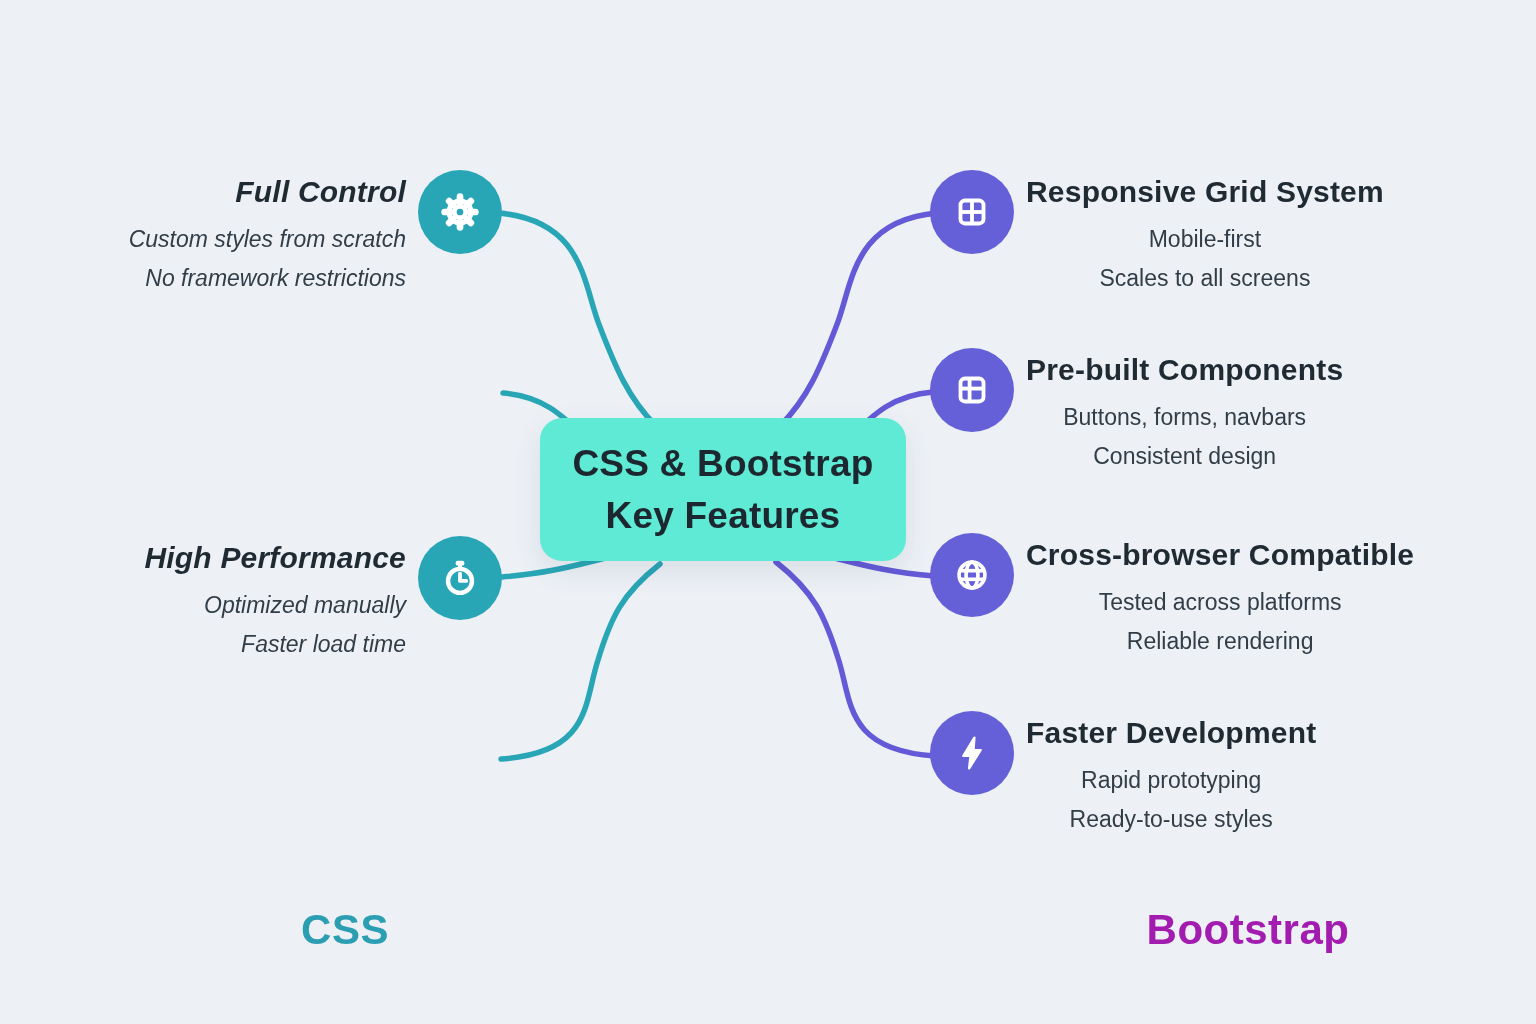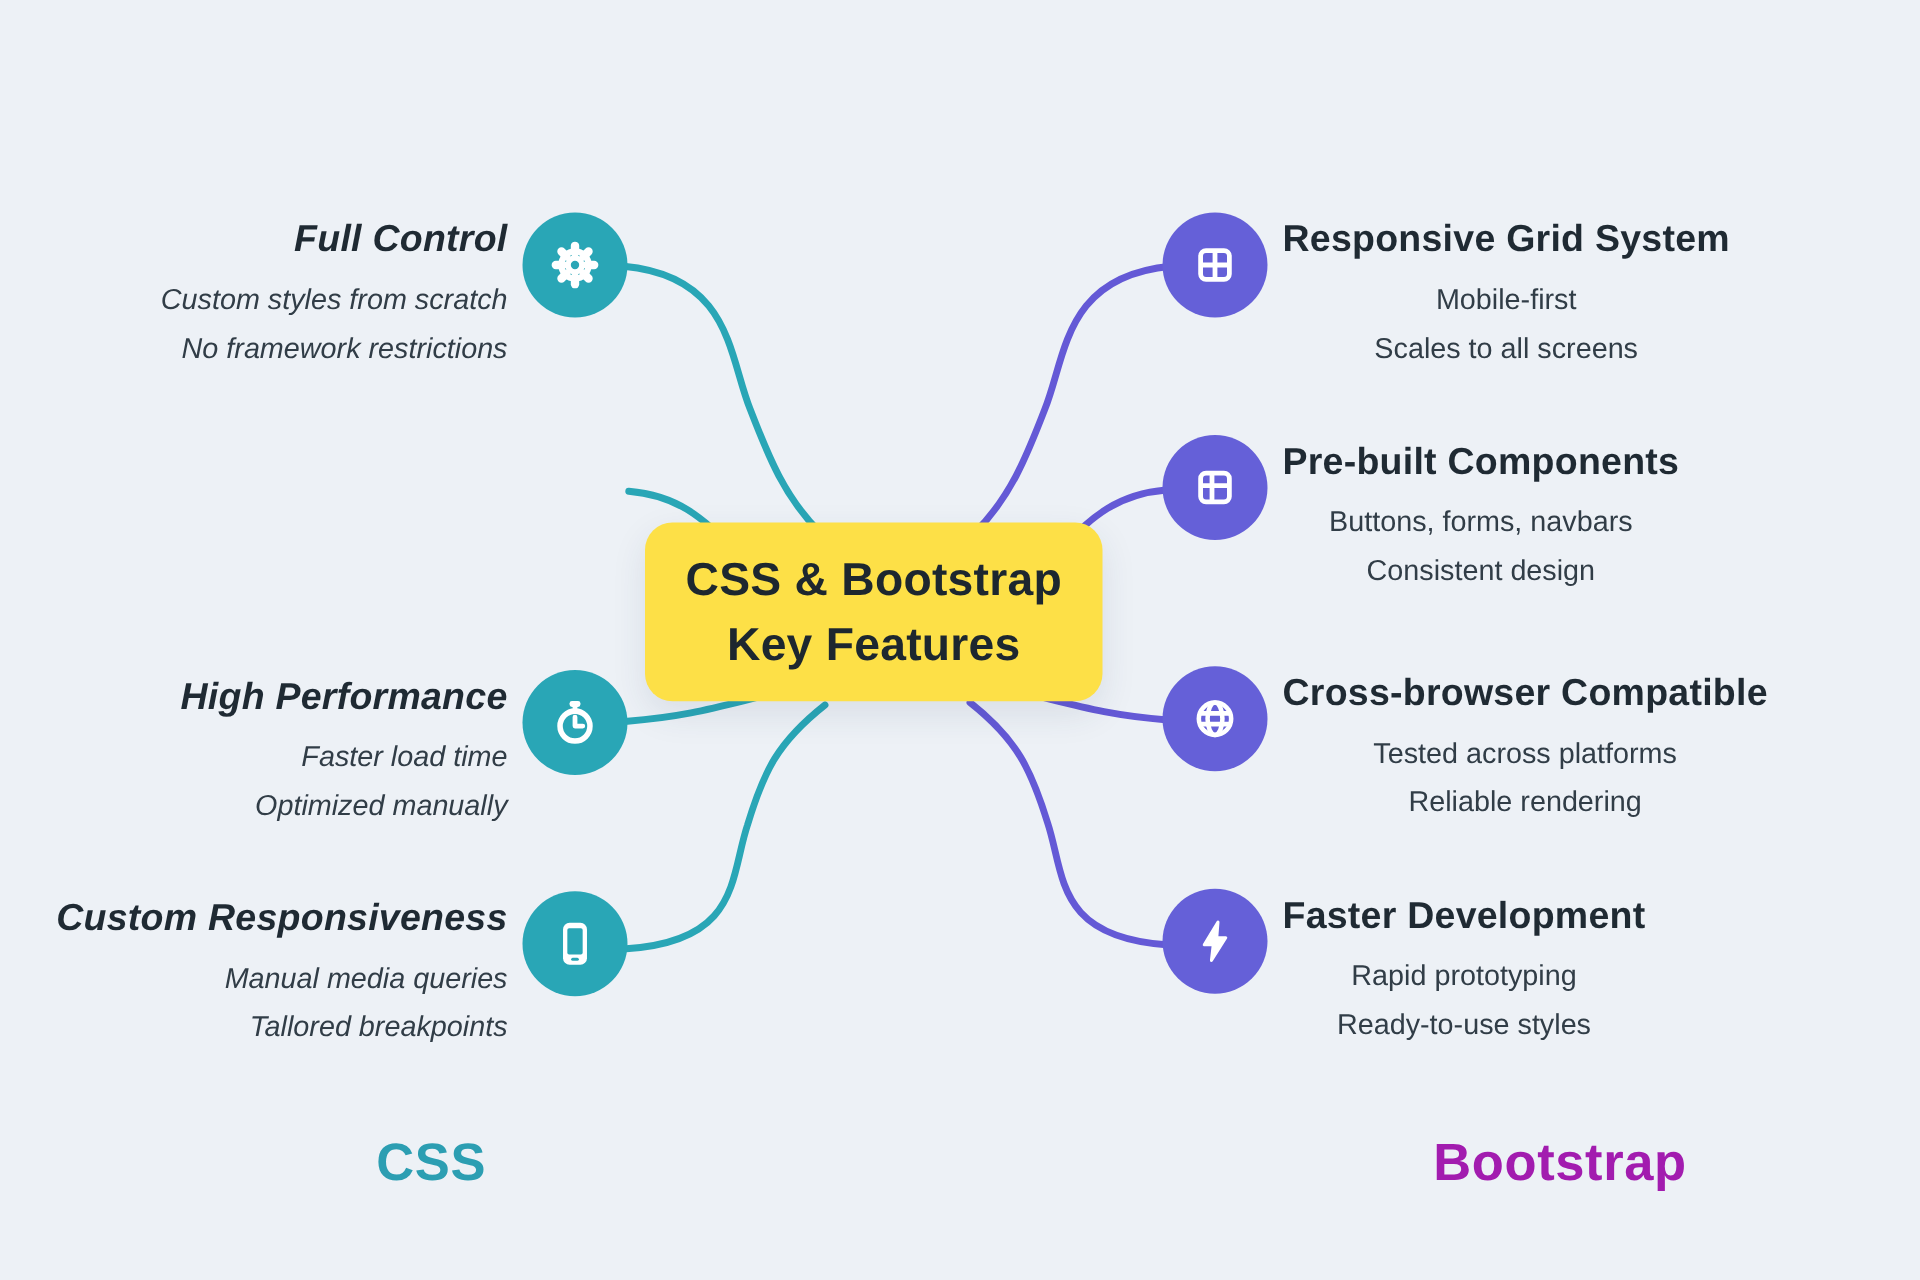--- a/index.html
+++ b/index.html
@@ -36,8 +36,8 @@
 
   
   .center-box{
-    position:absolute;left:516px;top:418px;width:366px;height:143px;
-    background:#fde047;border-radius:22px;
+    position:absolute;left:540px;top:418px;width:366px;height:143px;
+    background:#5eead4;border-radius:22px;
     box-shadow:0 10px 28px rgba(40,60,90,.10);
     display:flex;flex-direction:column;align-items:center;justify-content:center;
   }

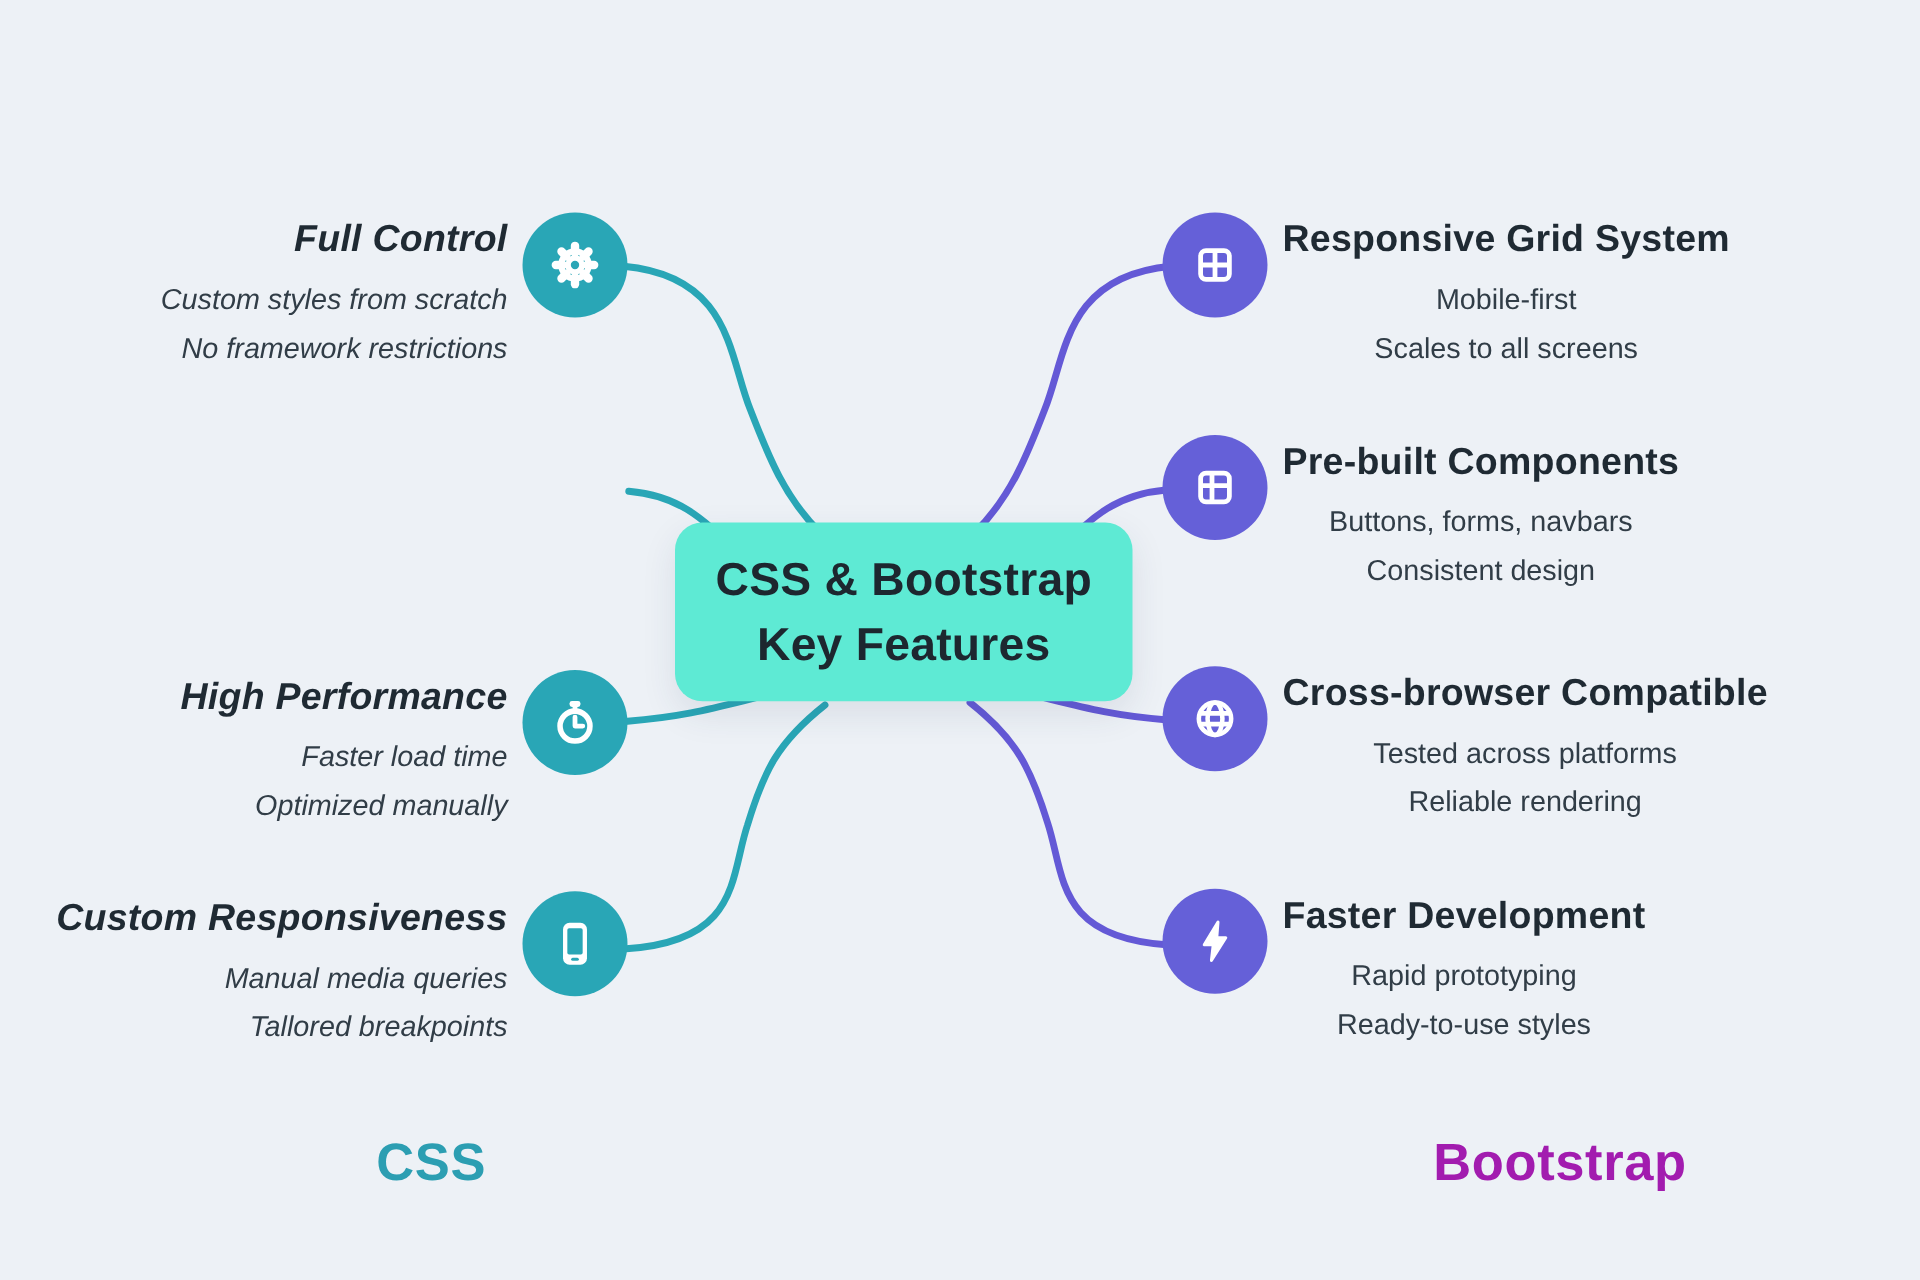--- a/index.html
+++ b/index.html
@@ -100,8 +100,8 @@
   <div class="row left" style="top:536px">
     <div class="txt">
       <div class="title">High Performance</div>
+      <div class="sub">Optimized manually</div>
       <div class="sub">Faster load time</div>
-      <div class="sub">Optimized manually</div>
     </div>
     <div class="badge teal">
       <svg width="46" height="46" viewBox="0 0 48 48" fill="none" stroke="#ffffff">

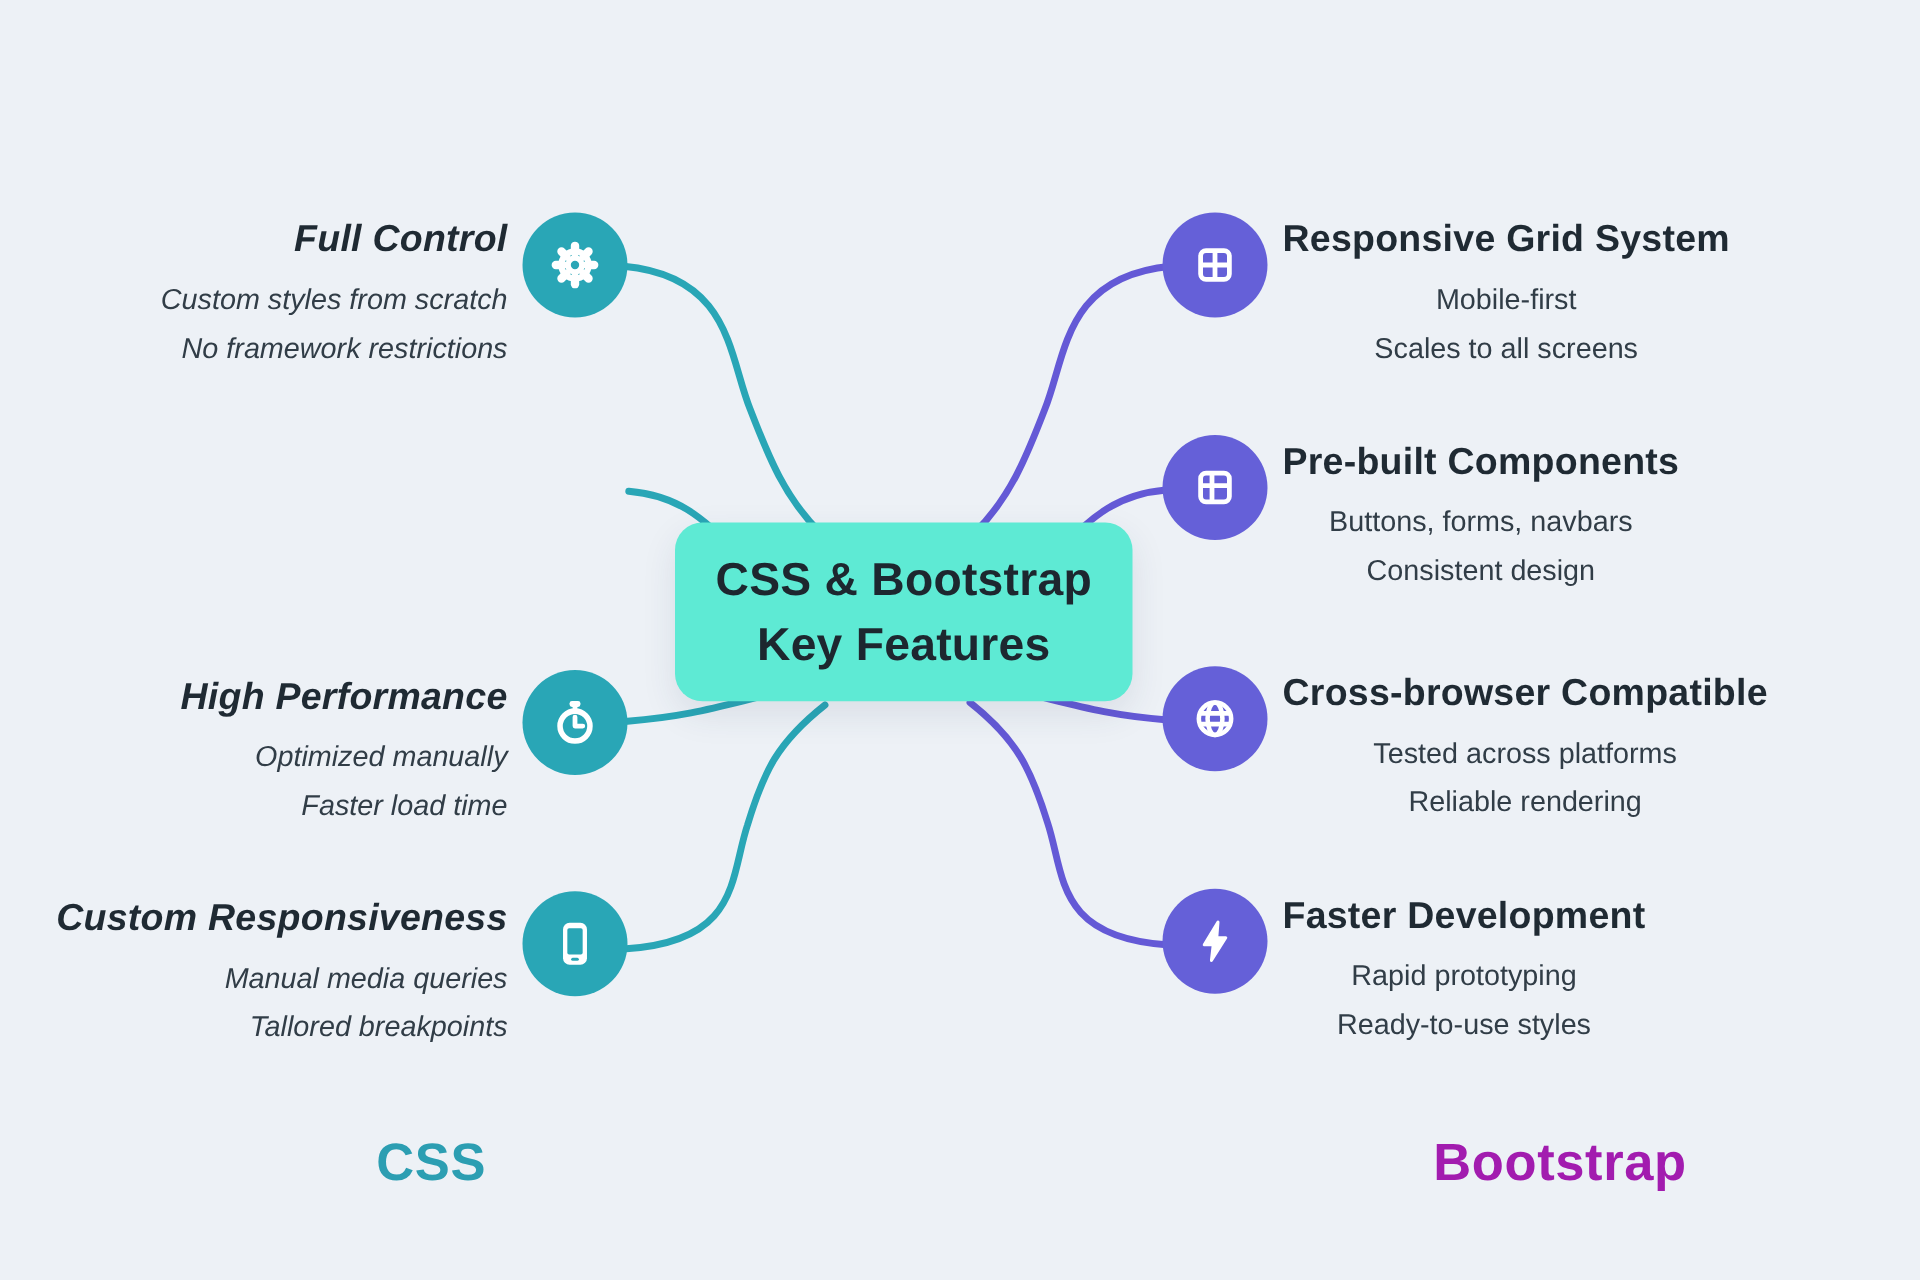--- a/index.html
+++ b/index.html
@@ -113,20 +113,6 @@
     </div>
   </div>
 
-  <div class="row left" style="top:713px">
-    <div class="txt">
-      <div class="title">Custom Responsiveness</div>
-      <div class="sub">Manual media queries</div>
-      <div class="sub">Tallored breakpoints</div>
-    </div>
-    <div class="badge teal">
-      <svg width="46" height="46" viewBox="0 0 48 48">
-        <rect x="14" y="6.5" width="20" height="35" rx="5.5" fill="#ffffff"></rect>
-        <rect x="17.6" y="11" width="12.8" height="22" rx="1.5" fill="#29a6b6"></rect>
-        <rect x="20.8" y="35.6" width="6.4" height="2.6" rx="1.3" fill="#29a6b6"></rect>
-      </svg>
-    </div>
-  </div>
 
   <div class="row right" style="top:170px">
     <div class="badge purple">

